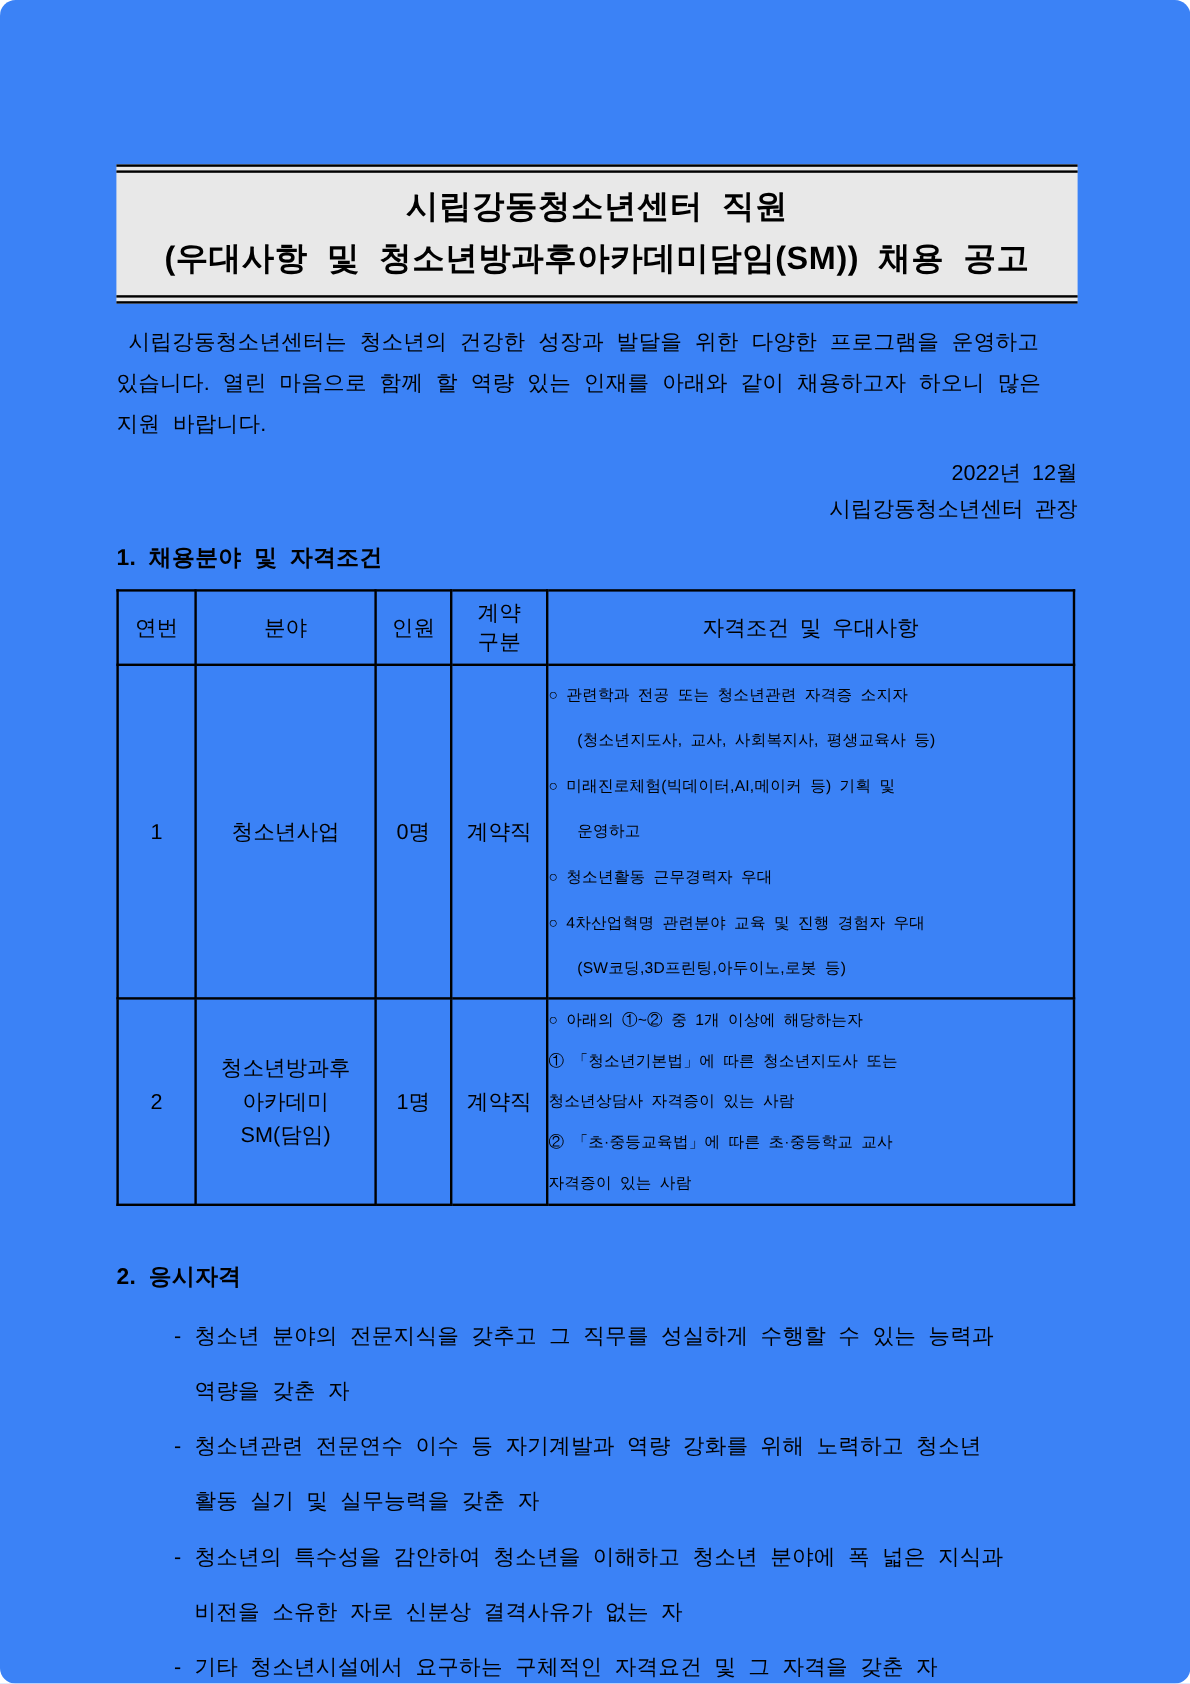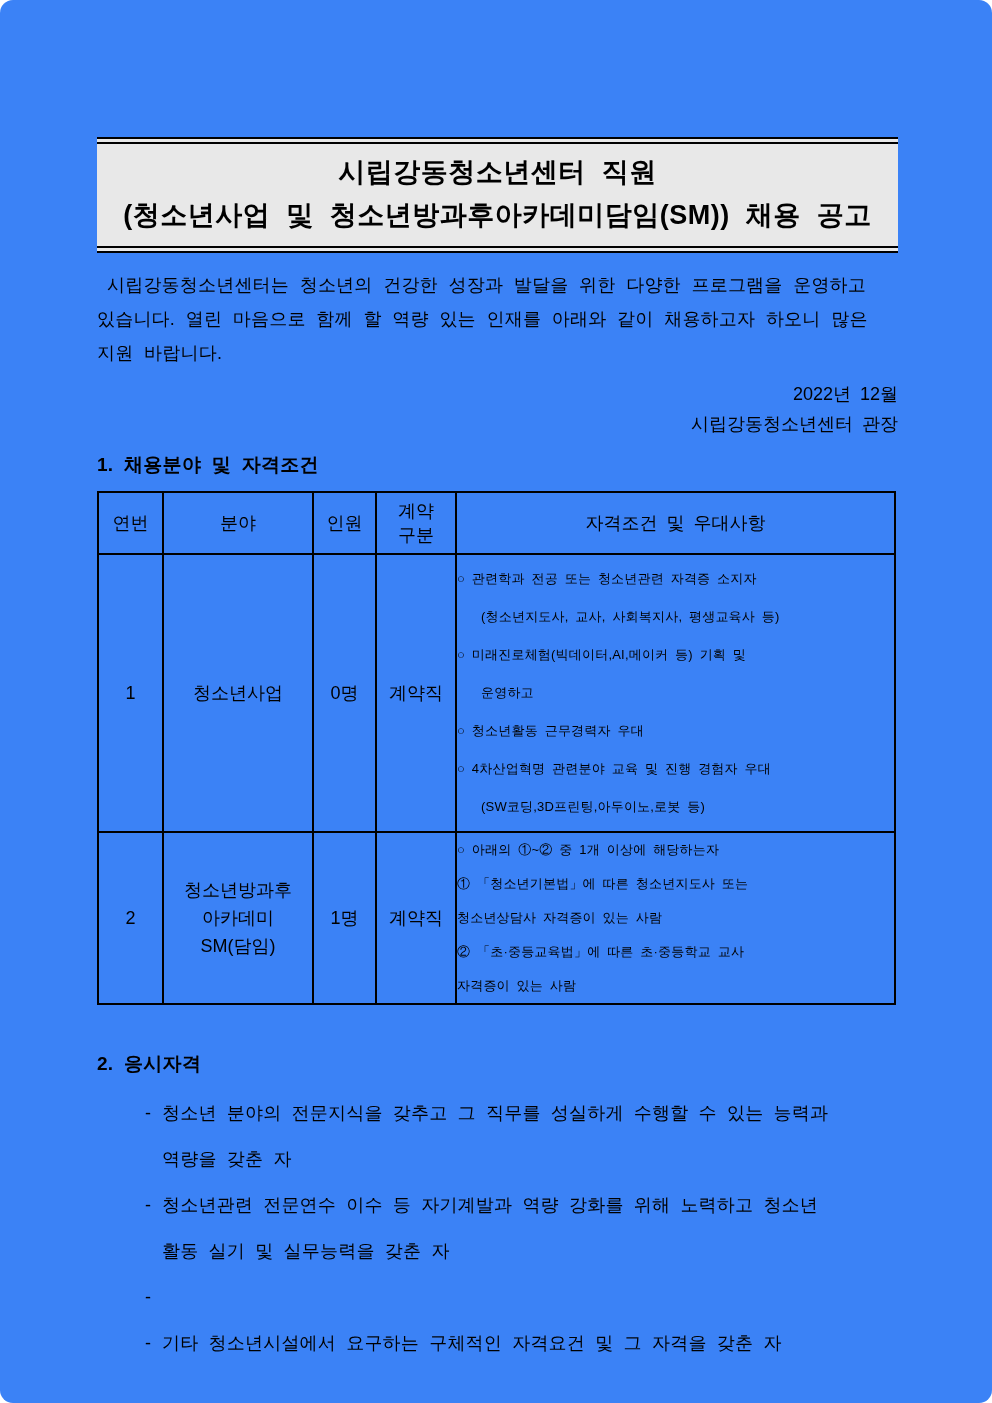--- a/index.html
+++ b/index.html
@@ -121,7 +121,7 @@
 
     <header class="title-box">
       <div class="title-line">시립강동청소년센터 직원</div>
-      <div class="title-line">(청소년사업 및 청소년방과후아카데미담임(SM)) 채용 공고</div>
+      <div class="title-line">(우대사항 및 청소년방과후아카데미담임(SM)) 채용 공고</div>
     </header>
 
     <p class="intro">시립강동청소년센터는 청소년의 건강한 성장과 발달을 위한 다양한 프로그램을 운영하고

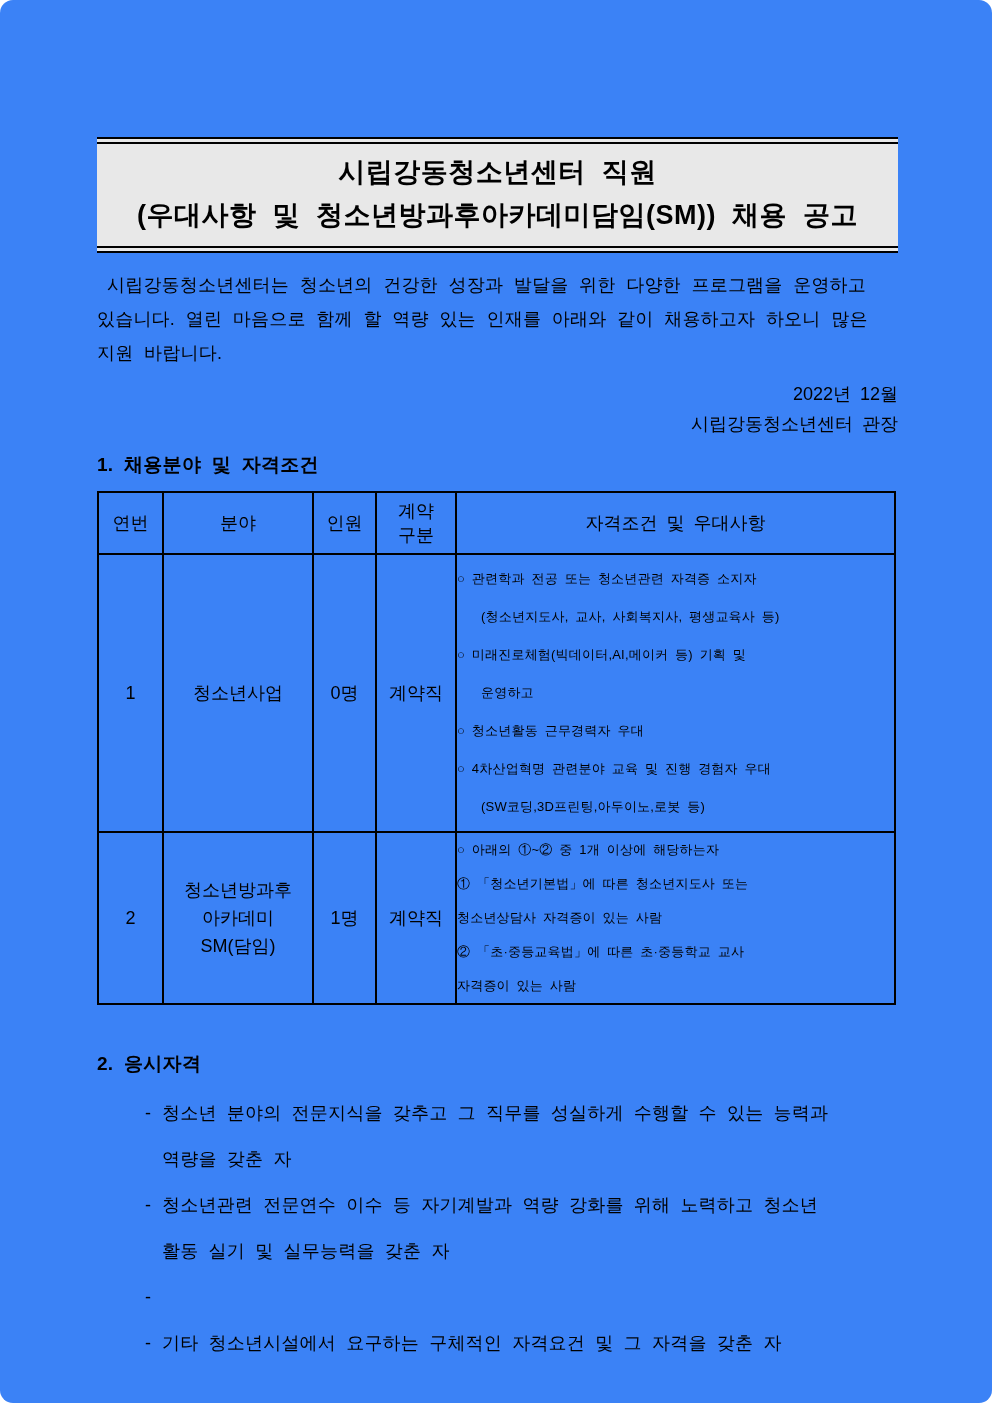--- a/index.html
+++ b/index.html
@@ -202,6 +202,8 @@
       </div>
       <div class="bullet">
         <span class="dash">-</span>
+        <span class="bullet-text">청소년의 특수성을 감안하여 청소년을 이해하고 청소년 분야에 폭 넓은 지식과
+비전을 소유한 자로 신분상 결격사유가 없는 자</span>
       </div>
       <div class="bullet">
         <span class="dash">-</span>

